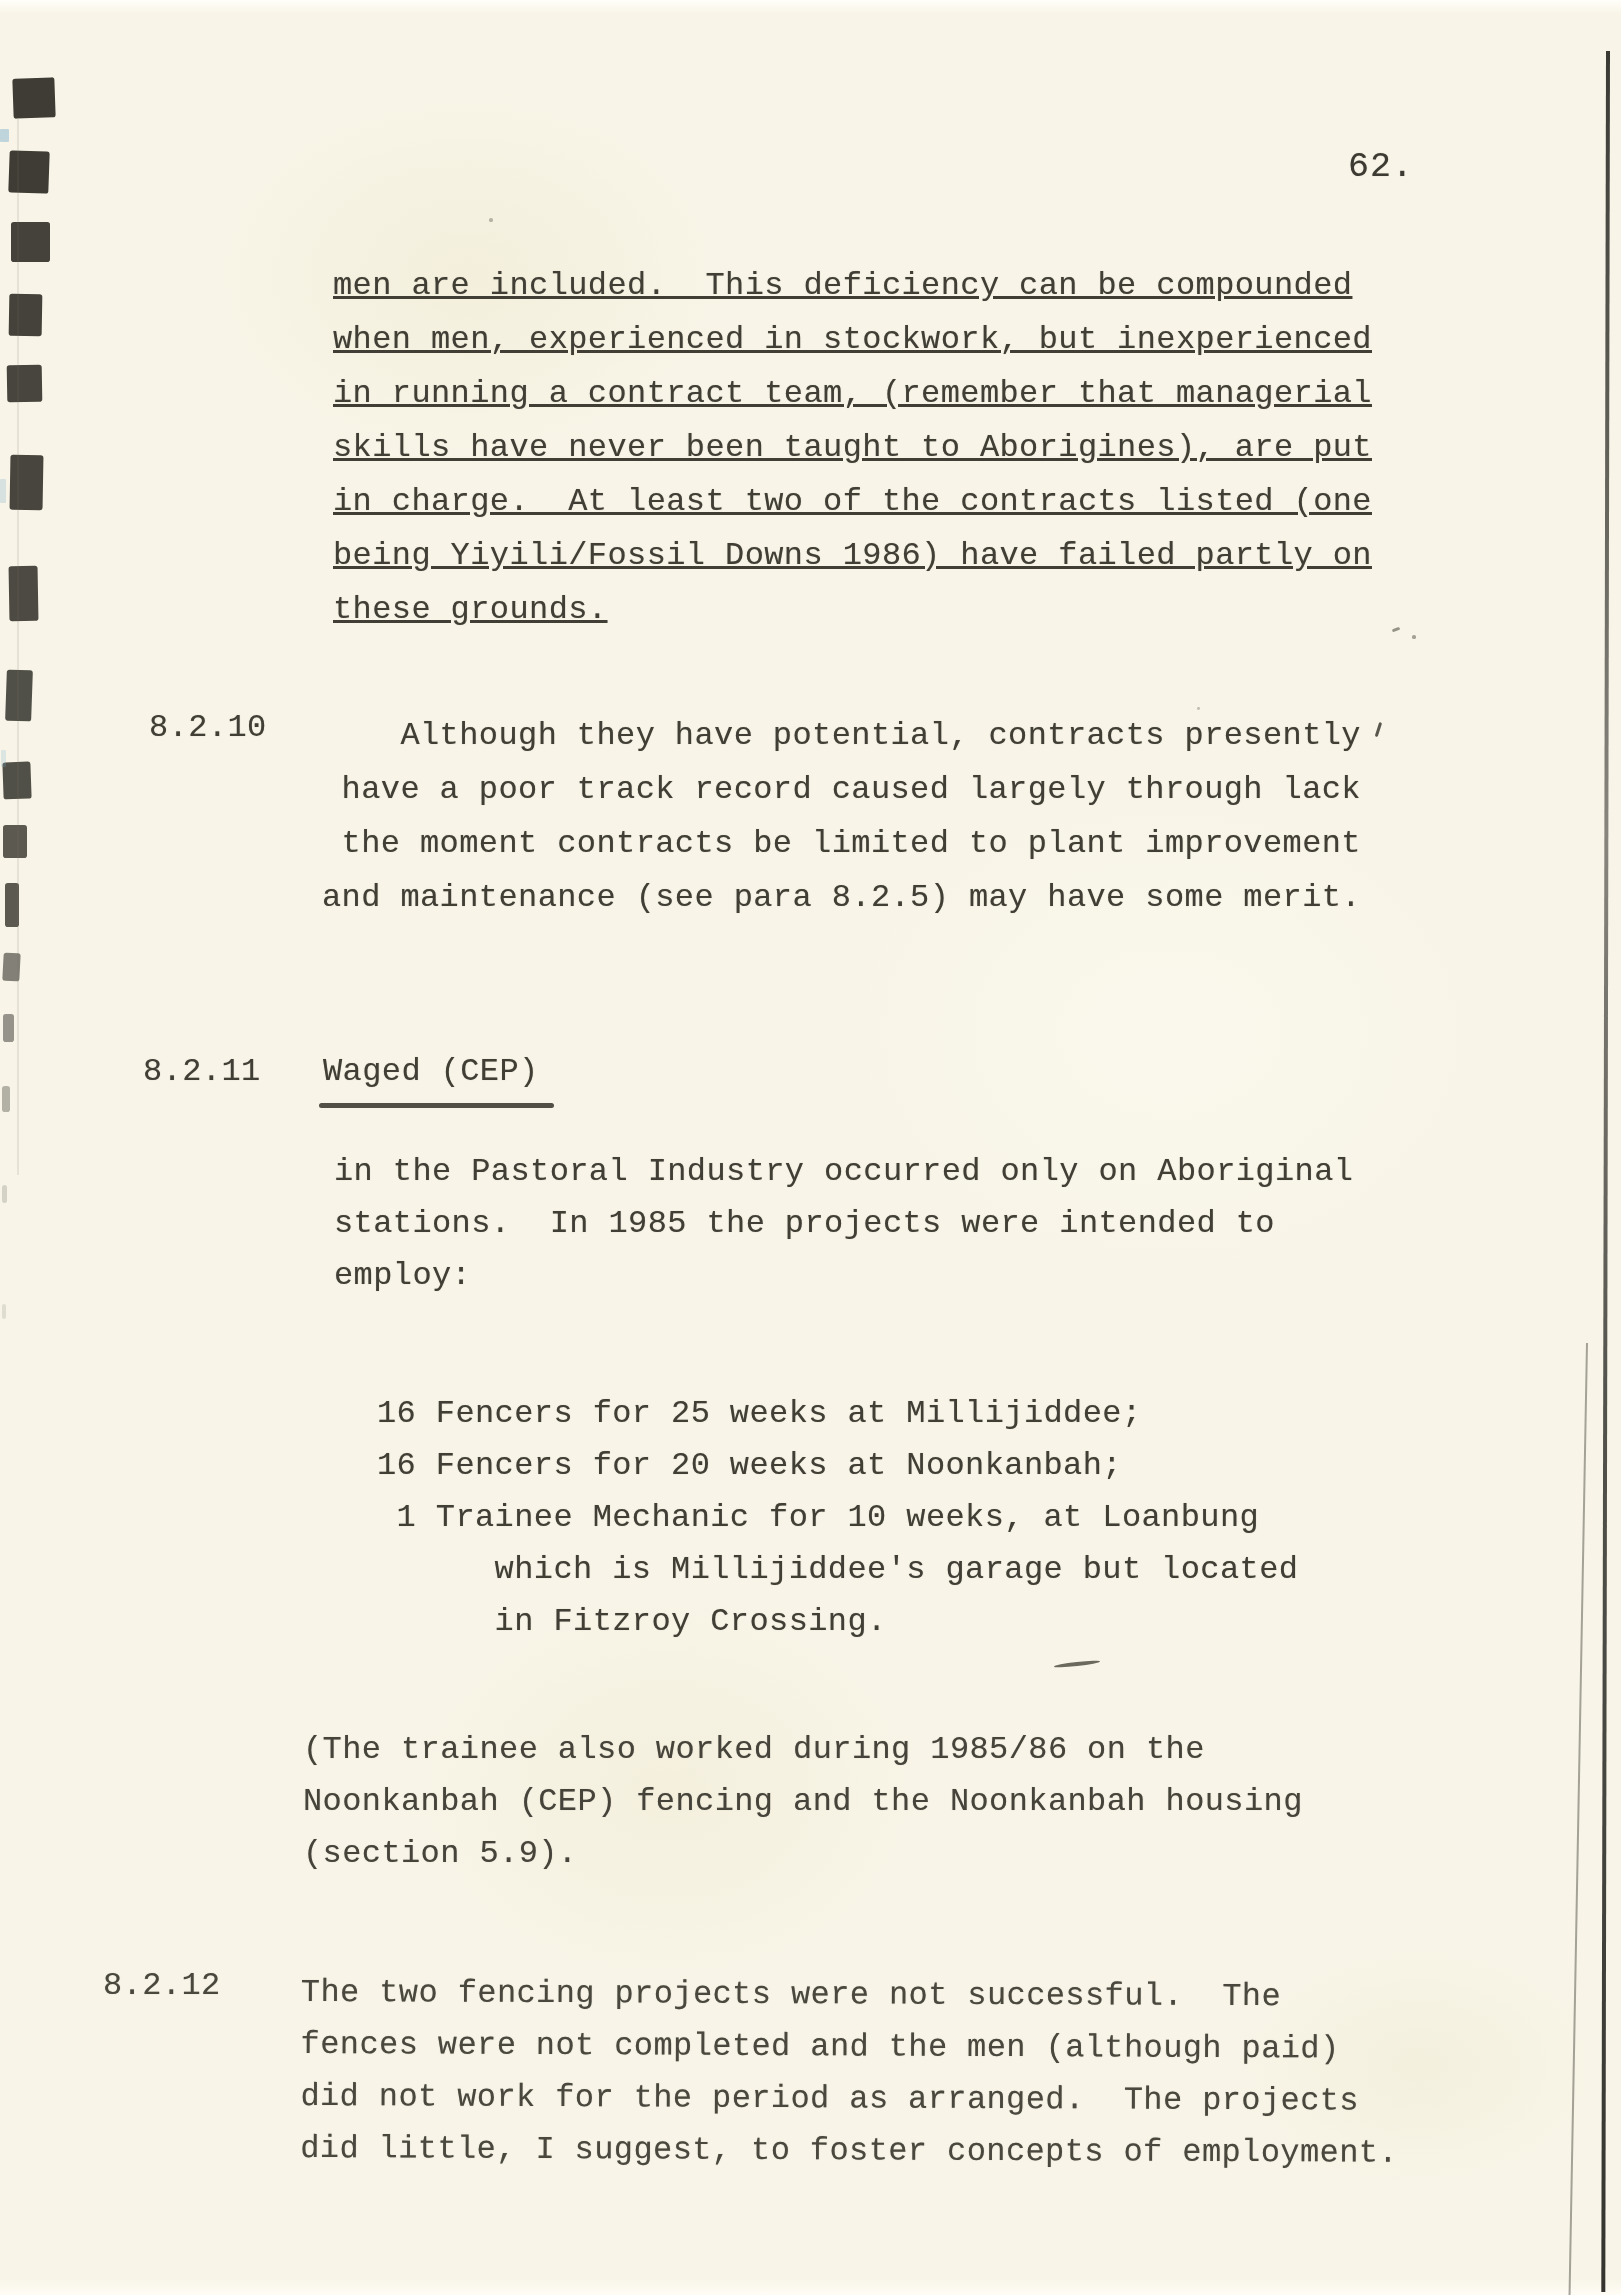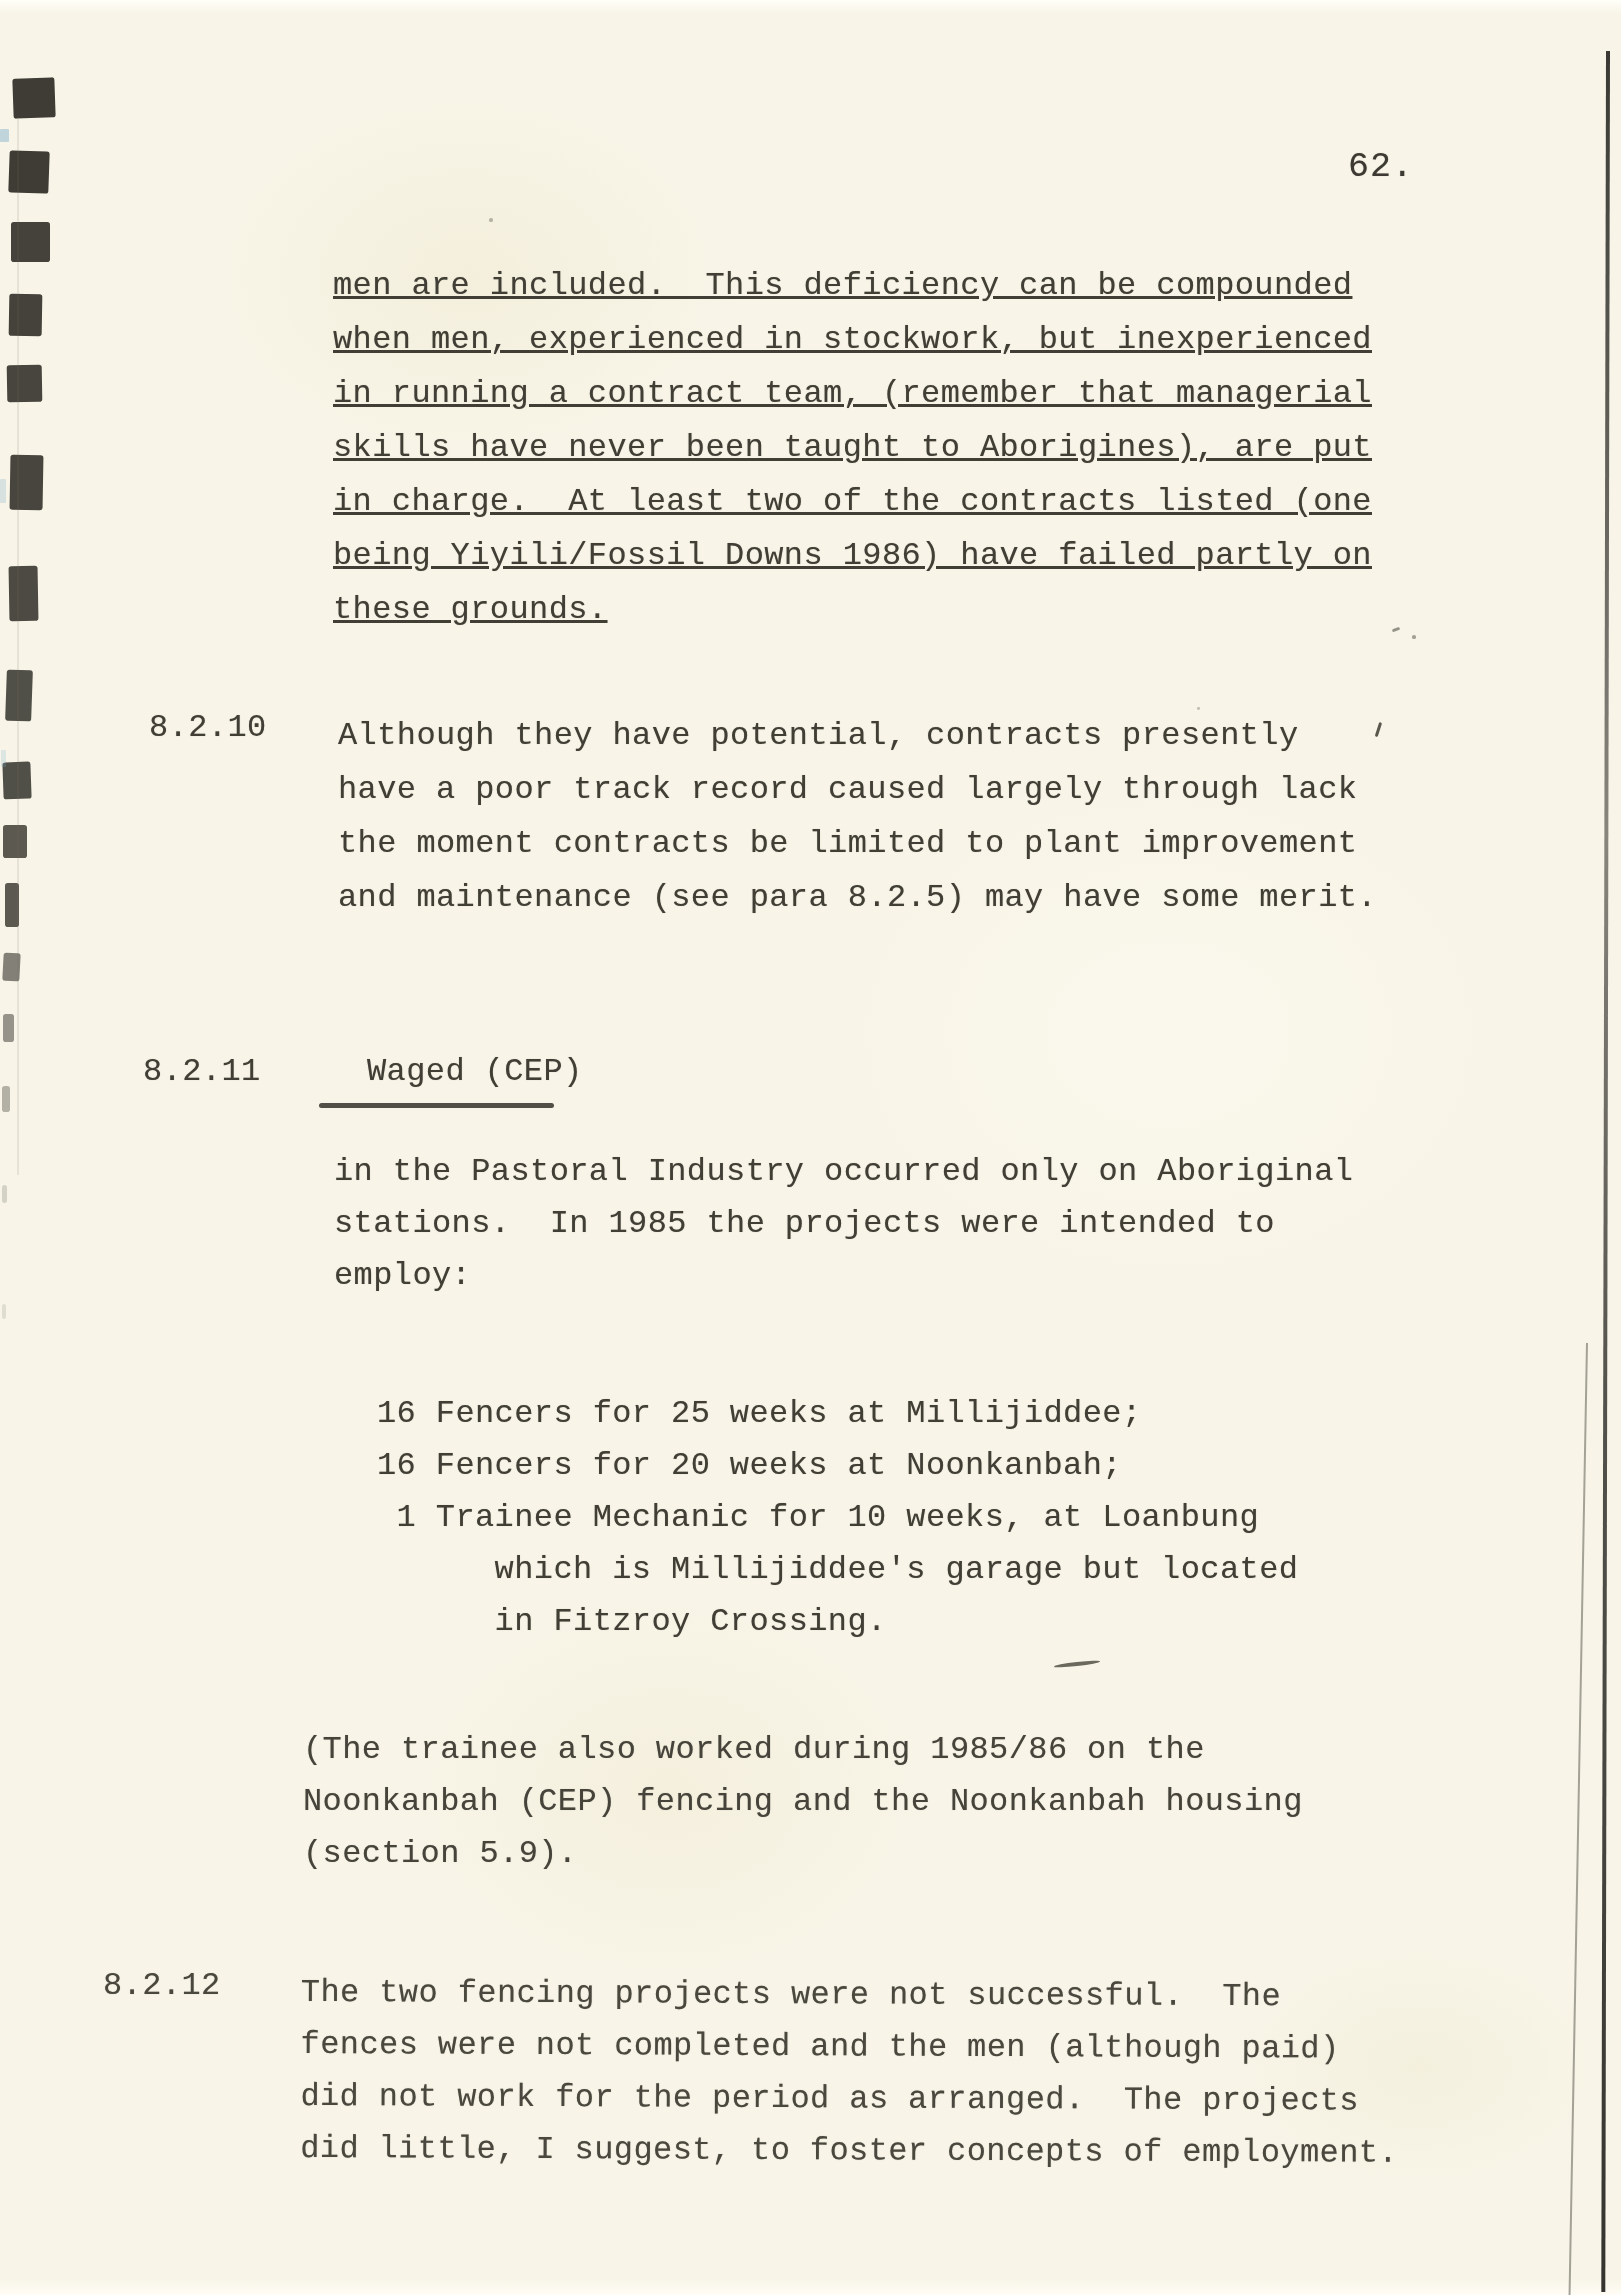--- a/index.html
+++ b/index.html
@@ -92,7 +92,7 @@
   </div>
 
   <div class="lbl" style="left:149px;top:709px;">8.2.10</div>
-  <div class="blk" style="left:338px;top:709px;line-height:54px;">
+  <div class="blk" style="left:322px;top:709px;line-height:54px;text-align:right;">
     <div class="ln">Although they have potential, contracts presently</div>
     <div class="ln">have a poor track record caused largely through lack</div>
     <div class="ln">the moment contracts be limited to plant improvement</div>

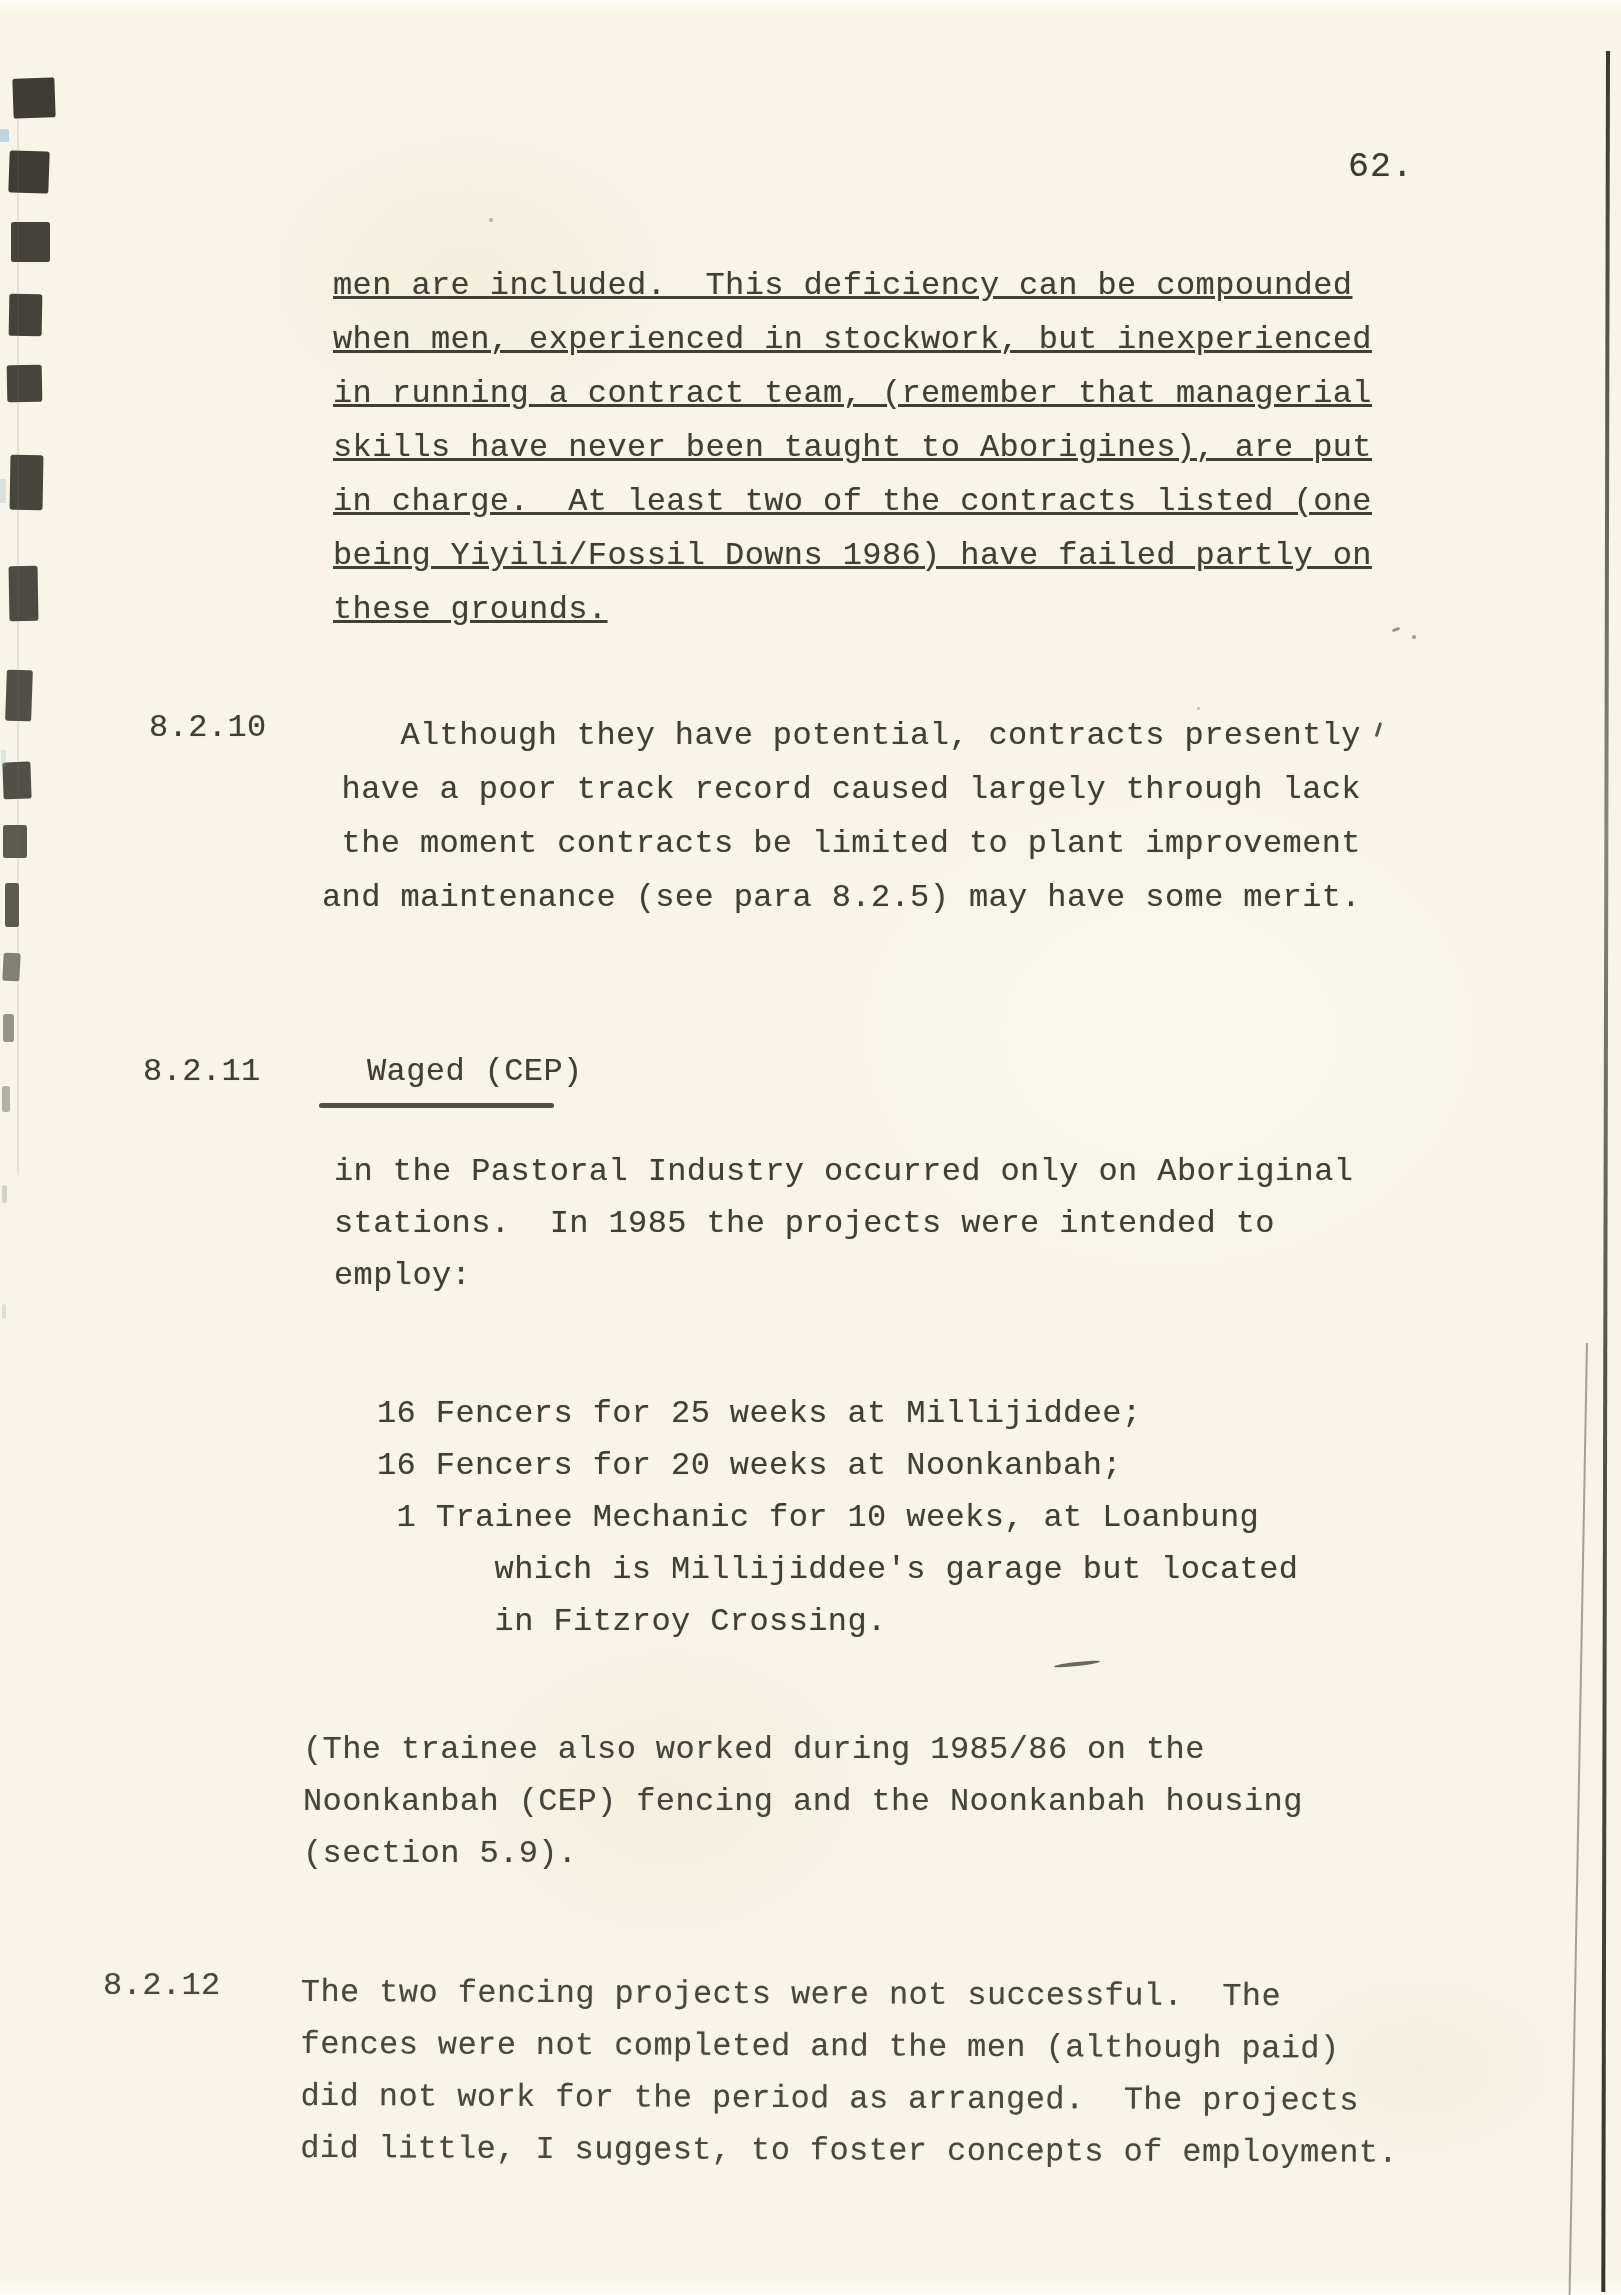--- a/index.html
+++ b/index.html
@@ -100,7 +100,7 @@
   </div>
 
   <div class="lbl" style="left:143px;top:1053px;">8.2.11</div>
-  <div class="lbl" style="left:323px;top:1053px;margin-left:44px;">Waged (CEP)</div>
+  <div class="lbl" style="left:323px;top:1053px;">Waged (CEP)</div>
   <div class="underline"></div>
 
   <div class="blk" style="left:334px;top:1146px;line-height:52px;">

